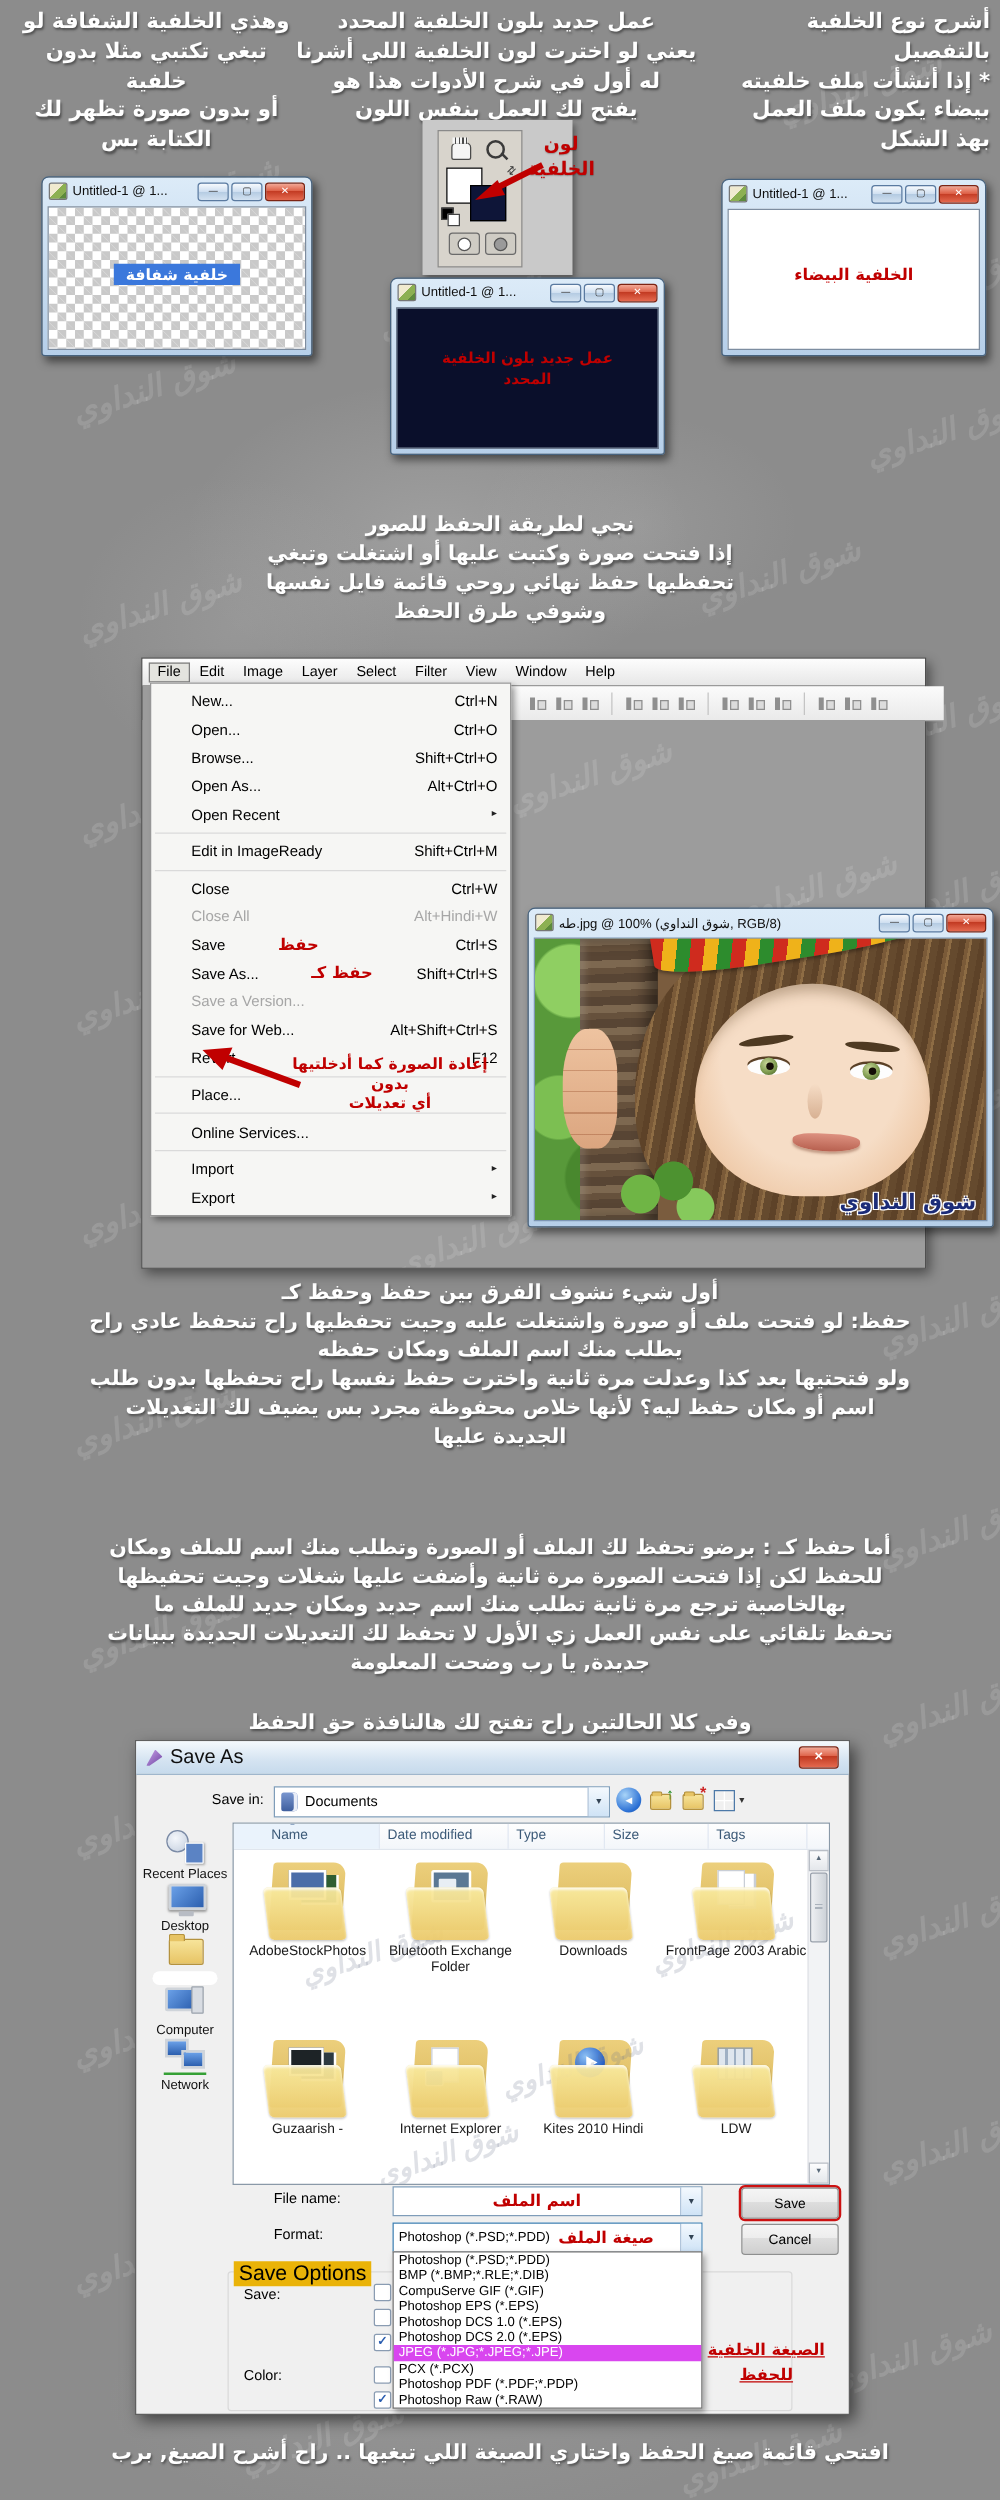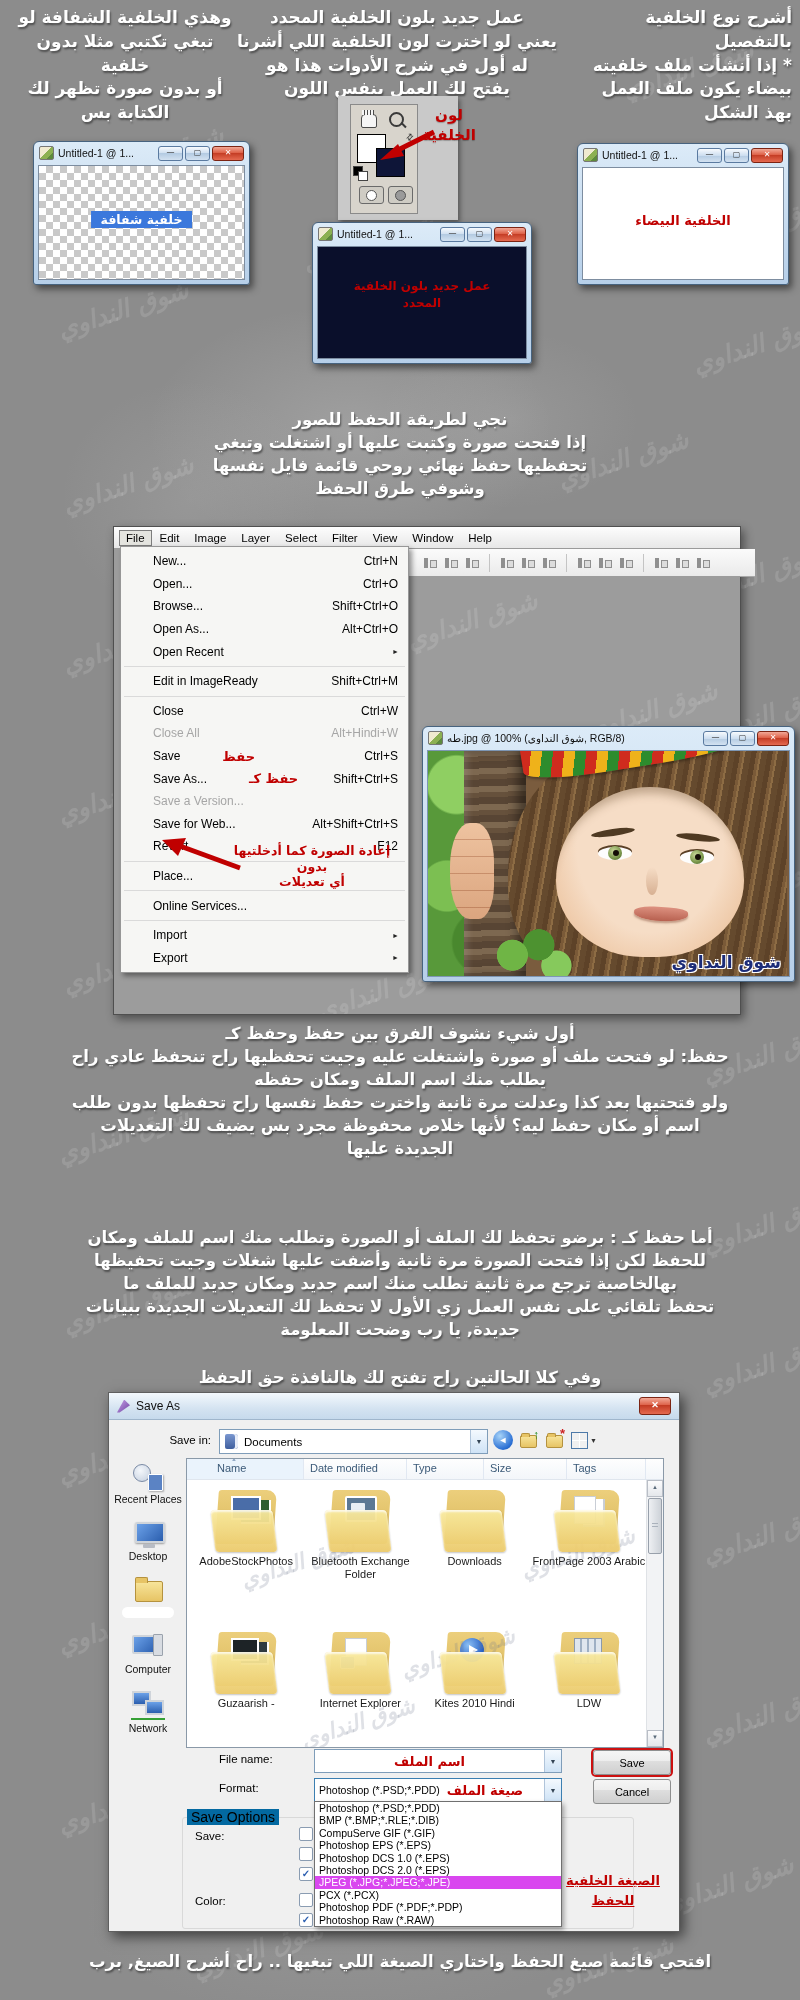--- a/index.html
+++ b/index.html
@@ -160,7 +160,7 @@
      display:flex;align-items:center;padding:0 8px;gap:6px;}
   .feather-icon{width:13px;height:13px;background:linear-gradient(135deg,#c9a3e8,#6b3fa0);
      clip-path:polygon(0 100%,55% 0,100% 45%,20% 100%);}
-  .dlg-title{font-size:12px;color:#0f0f0f;}
+  .dlg-title{font-size:16px;color:#0f0f0f;}
   .dlg-close{margin-left:auto;width:30px;height:16px;border-radius:3px;border:1px solid #7c2413;color:#fff;
      font-size:9px;line-height:14px;text-align:center;font-weight:bold;
      background:linear-gradient(#f2a896,#dd6047 45%,#c23a22 45%,#e56a50);}

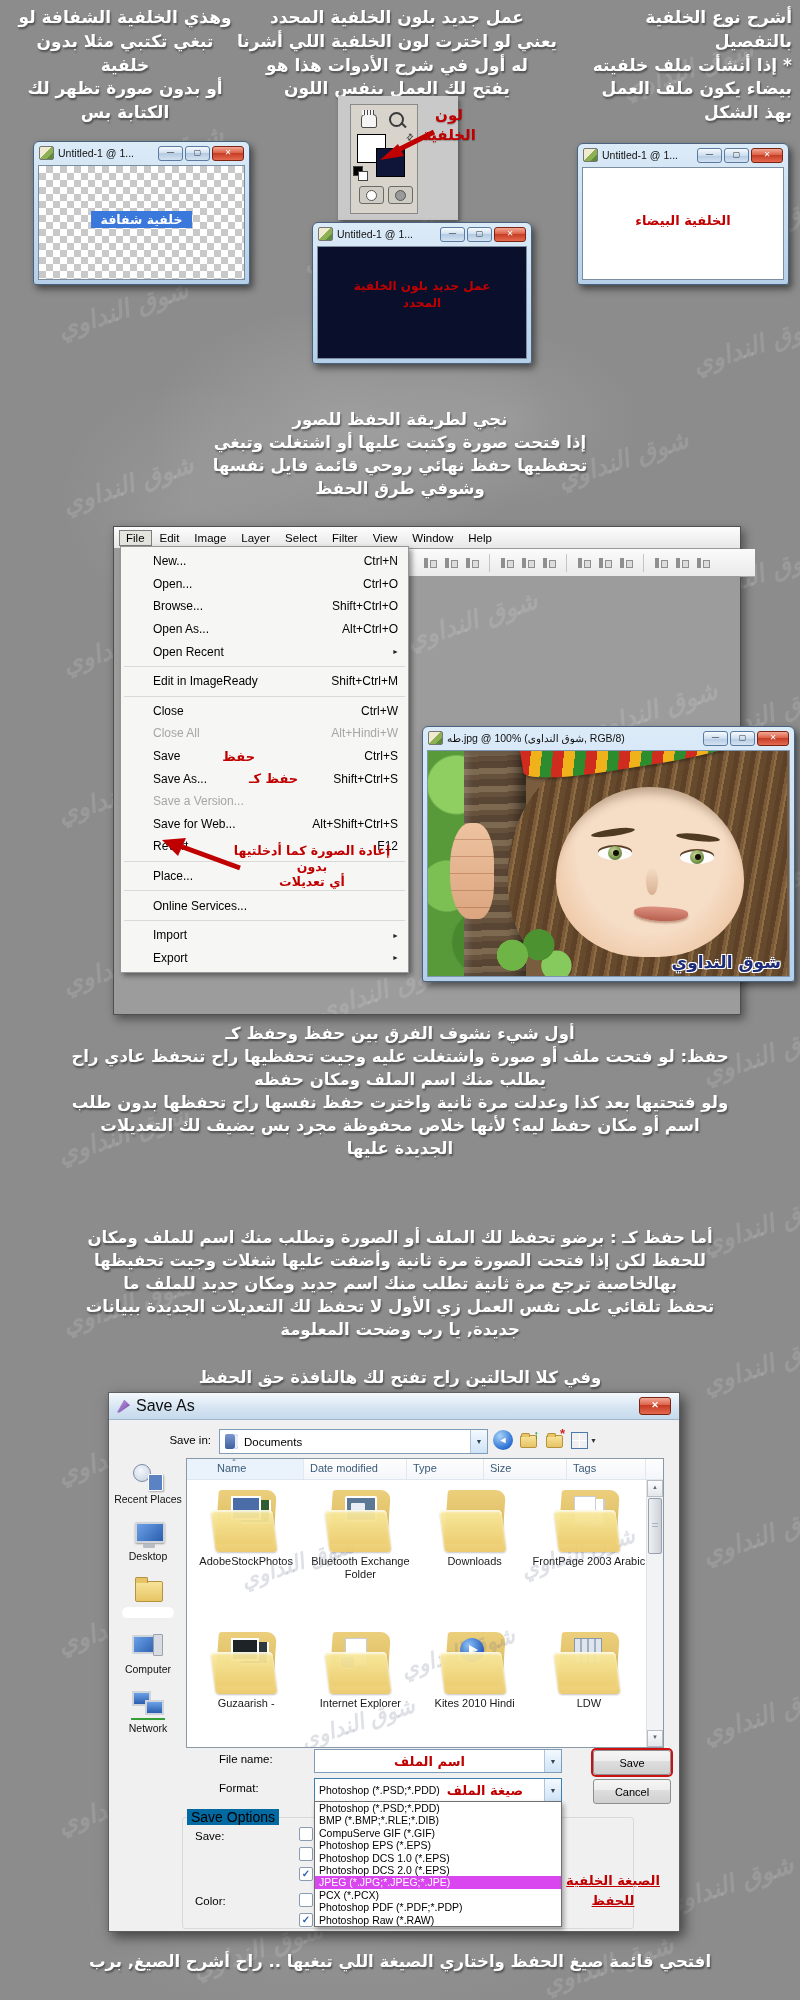--- a/index.html
+++ b/index.html
@@ -224,7 +224,7 @@
      background:linear-gradient(90deg,#eef0f3,#cdd2d8);}
   .sb-thumb::after{content:"";position:absolute;left:3px;right:3px;top:24px;height:5px;
      background:repeating-linear-gradient(#aab2bc 0 1px,transparent 1px 3px);}
-  #mount-places{position:absolute;left:5px;top:70px;width:68px;display:flex;flex-direction:column;align-items:center;gap:15px;}
+  #mount-places{position:absolute;left:5px;top:70px;width:68px;display:flex;flex-direction:column;align-items:center;}
   .place{text-align:center;font-size:10.5px;color:#111;}
   .pic{position:relative;width:34px;height:28px;margin:0 auto 2px;}
   .pill{width:52px;height:11px;background:#fff;border-radius:6px;margin:1px auto 0;}

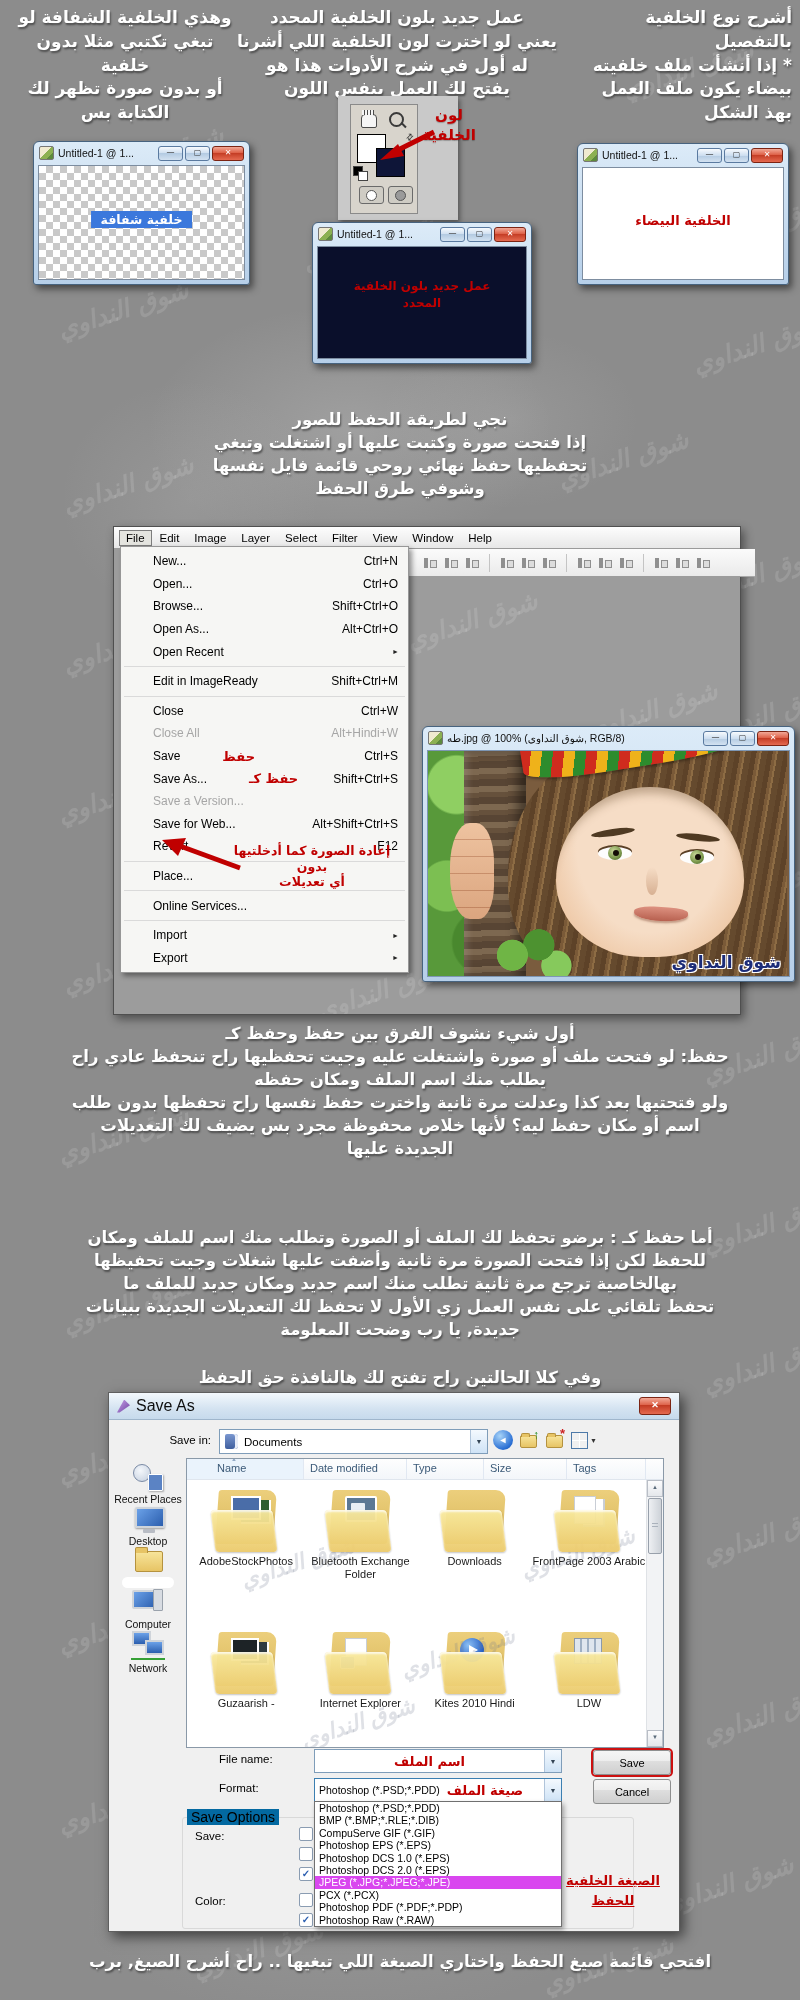--- a/index.html
+++ b/index.html
@@ -267,7 +267,7 @@
   #btn-save{left:484px;top:357px;box-shadow:0 0 0 2px #cc1111;}
   #btn-cancel{left:484px;top:386px;}
   #grp{position:absolute;left:73px;top:424px;width:450px;height:110px;border:1px solid #d9d9d9;border-radius:3px;}
-  #so-title{position:absolute;left:78px;top:416px;font-size:14px;background:#0369a1;padding:0 4px;text-align:center;}
+  #so-title{position:absolute;left:78px;top:416px;font-size:17px;background:#eab308;padding:0 4px;text-align:center;}
   #so-save{position:absolute;left:86px;top:437px;font-size:11.5px;}
   #so-color{position:absolute;left:86px;top:502px;font-size:11.5px;}
   .cbcol{position:absolute;left:190px;display:flex;flex-direction:column;gap:6px;}

